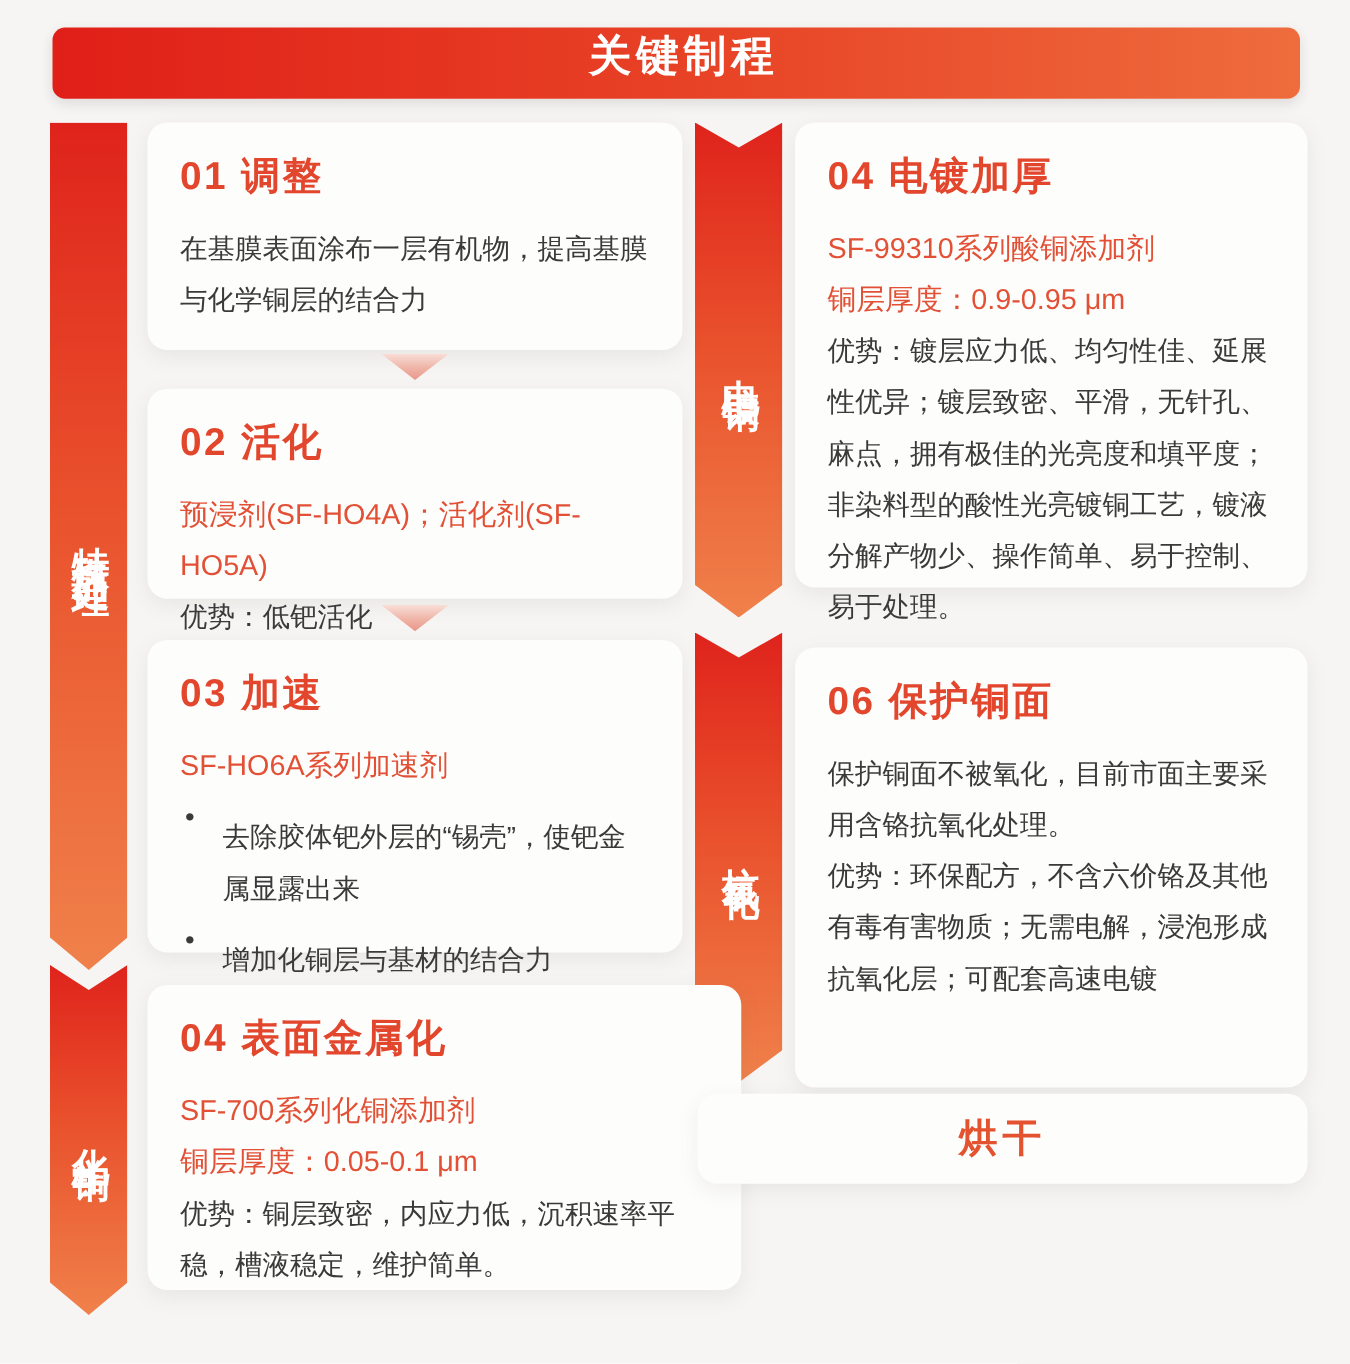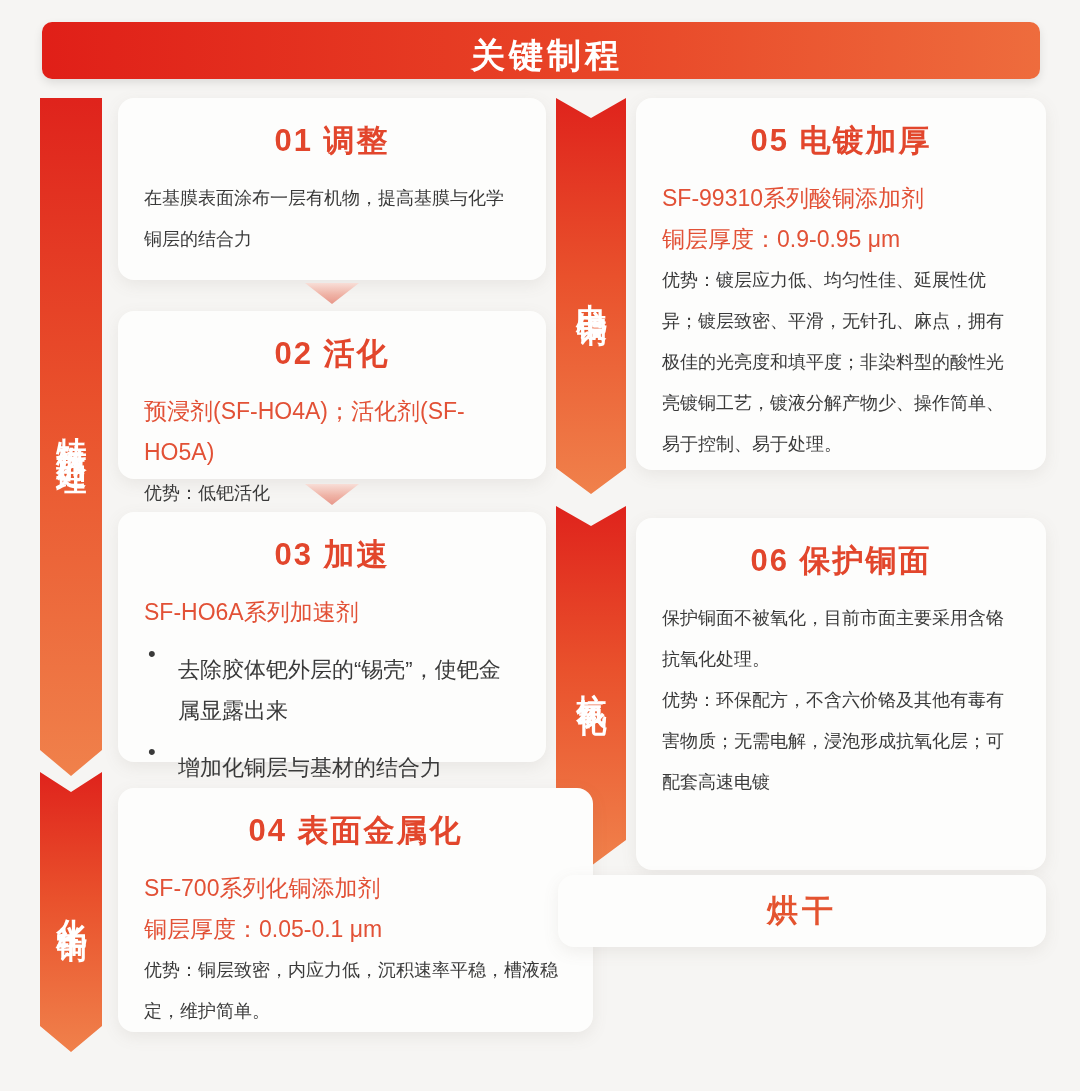--- a/index.html
+++ b/index.html
@@ -22,7 +22,7 @@
     width: 998px; height: 57px;
     background: linear-gradient(90deg, #e01f18 0%, #e84527 55%, #ee6c3d 100%);
     border-radius: 10px;
-    display: flex; align-items: flex-end; justify-content: center;
+    display: flex; align-items: flex-start; justify-content: center;
     box-shadow: 0 4px 10px rgba(0,0,0,0.10);
     padding-left: 12px;
   }

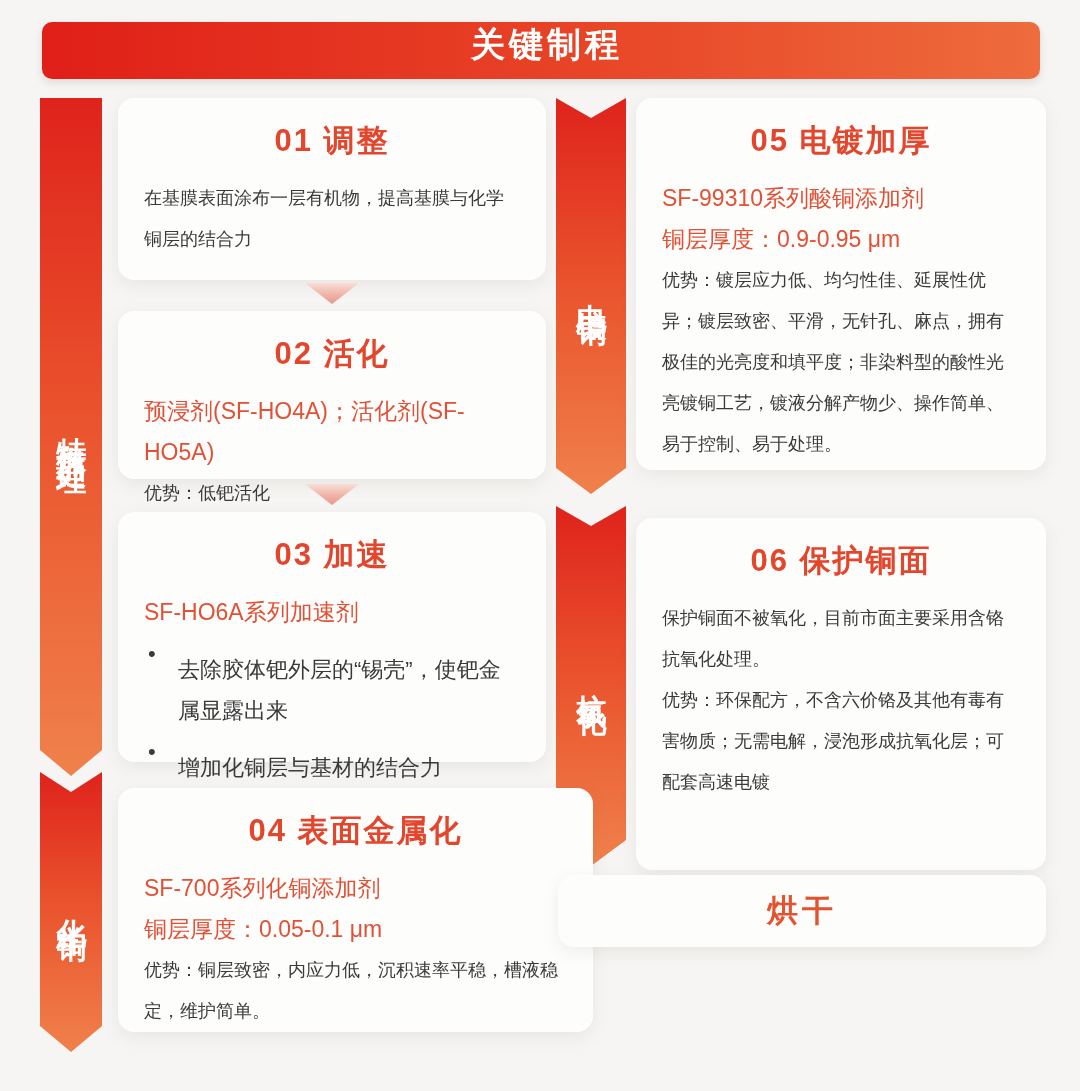--- a/index.html
+++ b/index.html
@@ -68,7 +68,7 @@
     padding: 22px 26px;
   }
   .card-title {
-    text-align: center;
+    text-align: left;
     color: #e2462c;
     font-size: 31px;
     font-weight: 700;

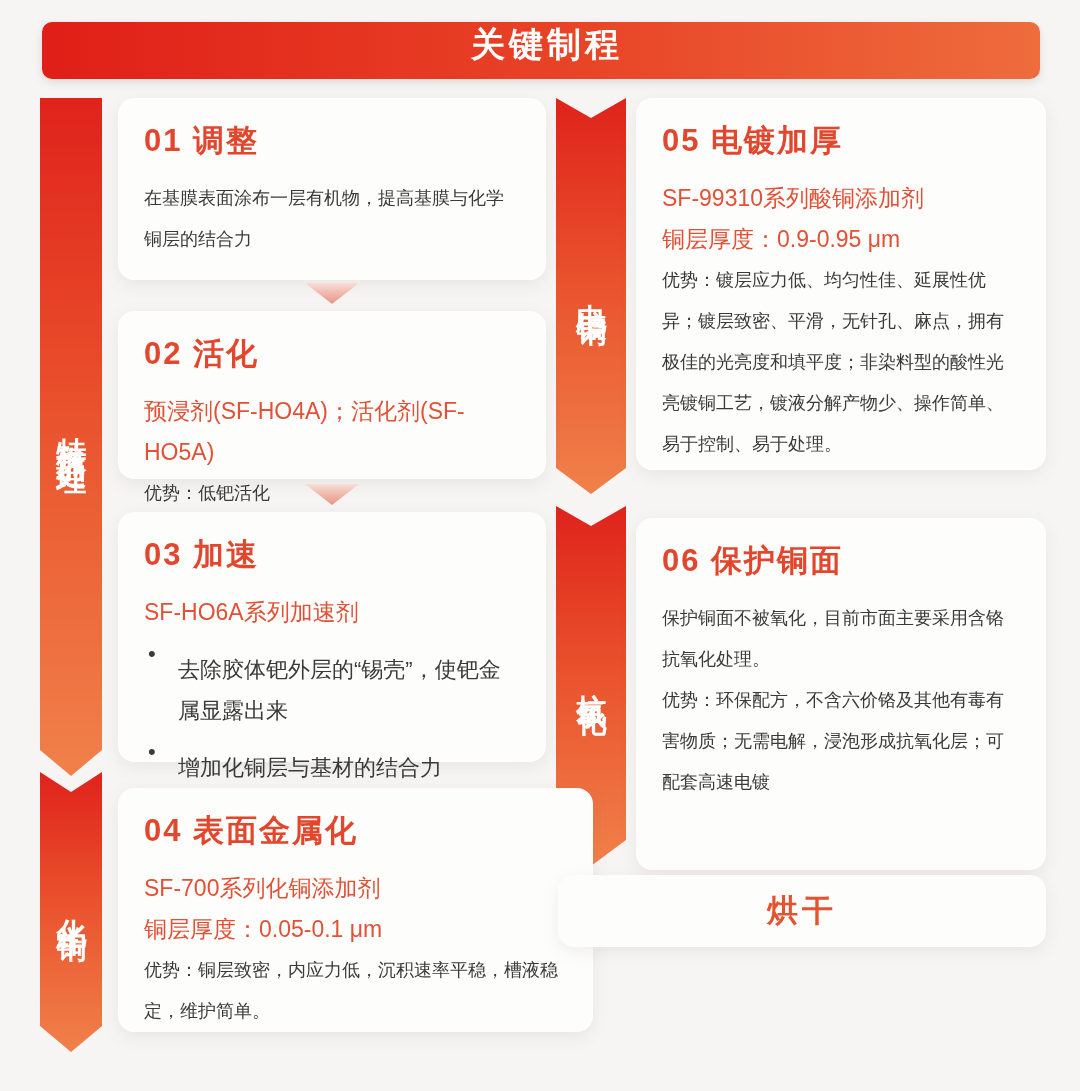--- a/index.html
+++ b/index.html
@@ -178,7 +178,7 @@
   </div>
 
   <div class="card card-step-5">
-    <div class="card-title">05 电镀加厚</div>
+    <div class="card-title">04 电镀加厚</div>
     <div class="card-highlight">SF-99310系列酸铜添加剂</div>
     <div class="card-highlight">铜层厚度：0.9-0.95 μm</div>
     <div class="card-body">优势：镀层应力低、均匀性佳、延展性优异；镀层致密、平滑，无针孔、麻点，拥有极佳的光亮度和填平度；非染料型的酸性光亮镀铜工艺，镀液分解产物少、操作简单、易于控制、易于处理。</div>

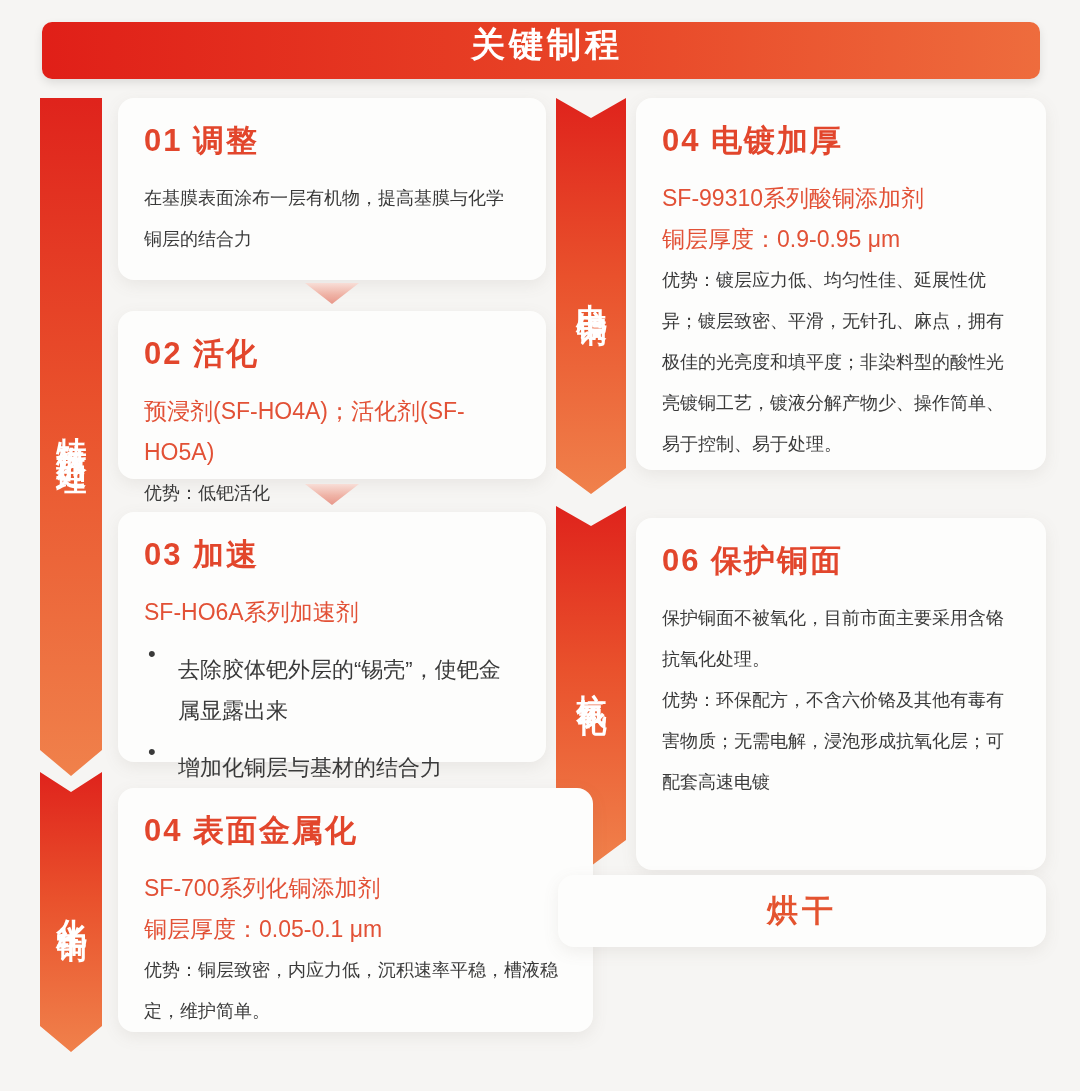--- a/index.html
+++ b/index.html
@@ -83,7 +83,7 @@
   }
   .card-body {
     color: #3a3a3a;
-    font-size: 18px;
+    font-size: 22px;
     line-height: 41px;
   }
   .bullet-row { display: flex; color: #3a3a3a; font-size: 22px; line-height: 41px; }

